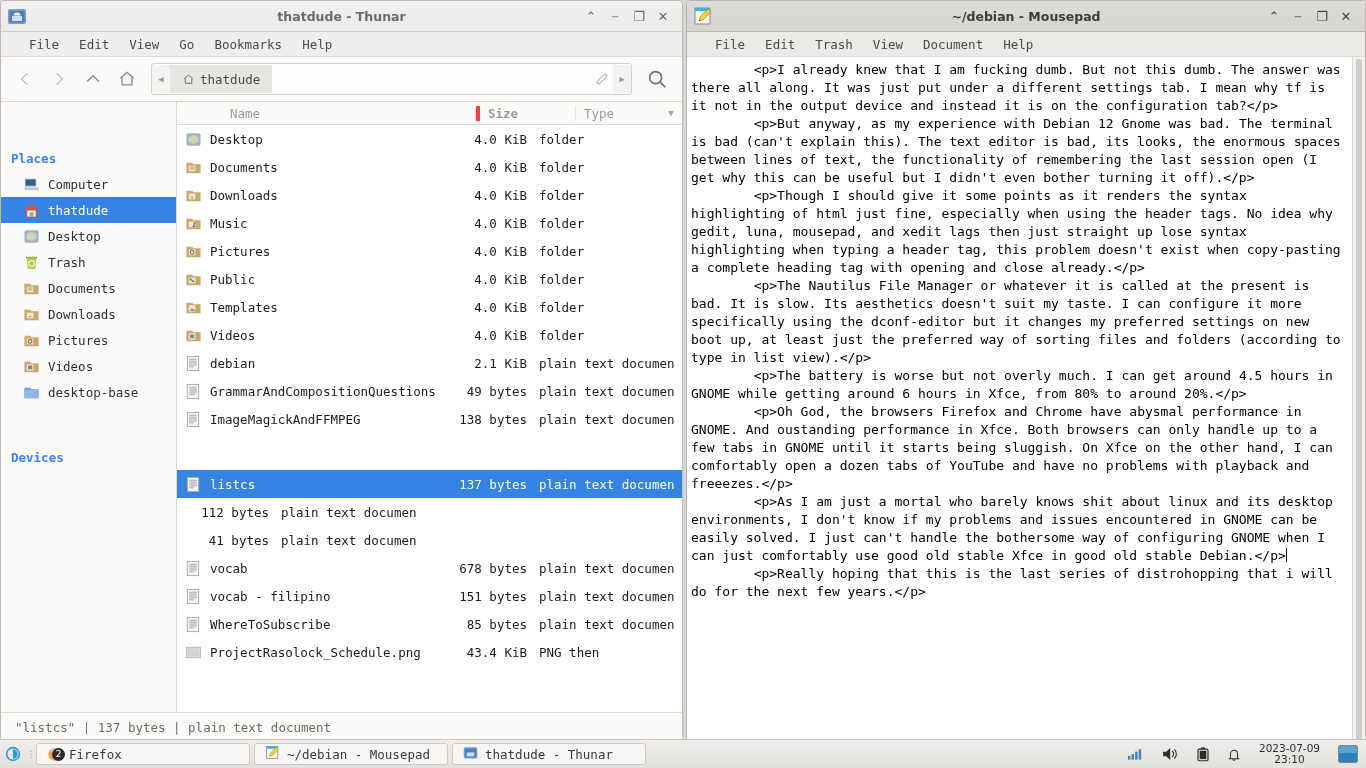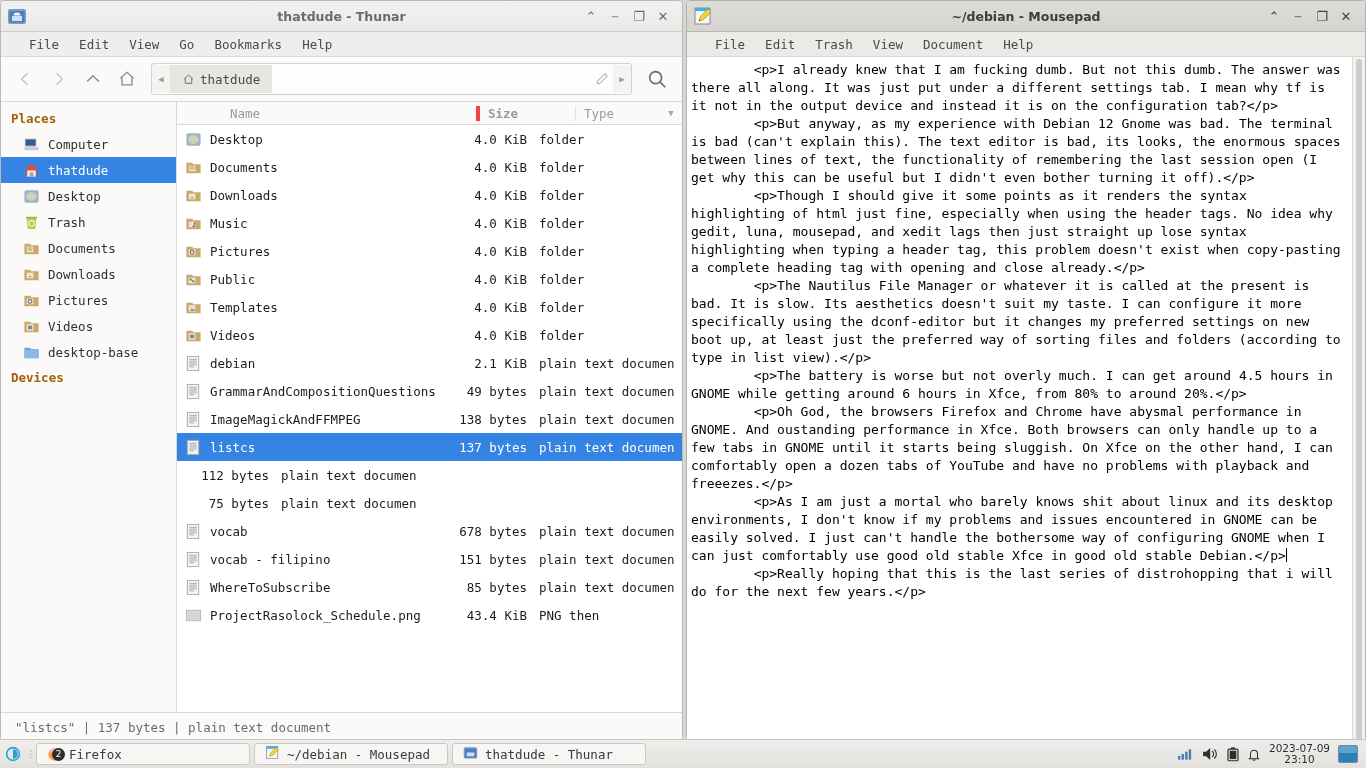--- a/index.html
+++ b/index.html
@@ -75,7 +75,7 @@
   }
   .sb-head{
     font-family:"DejaVu Sans Mono","Liberation Mono",monospace;
-    font-weight:bold;font-size:12.5px;color:#a16207;padding:5px 0 5px 10px;
+    font-weight:bold;font-size:12.5px;color:#3b82f6;padding:5px 0 5px 10px;margin-top:40px;
   }
   .sb-item{
     display:flex;align-items:center;gap:8px;height:26px;padding-left:22px;

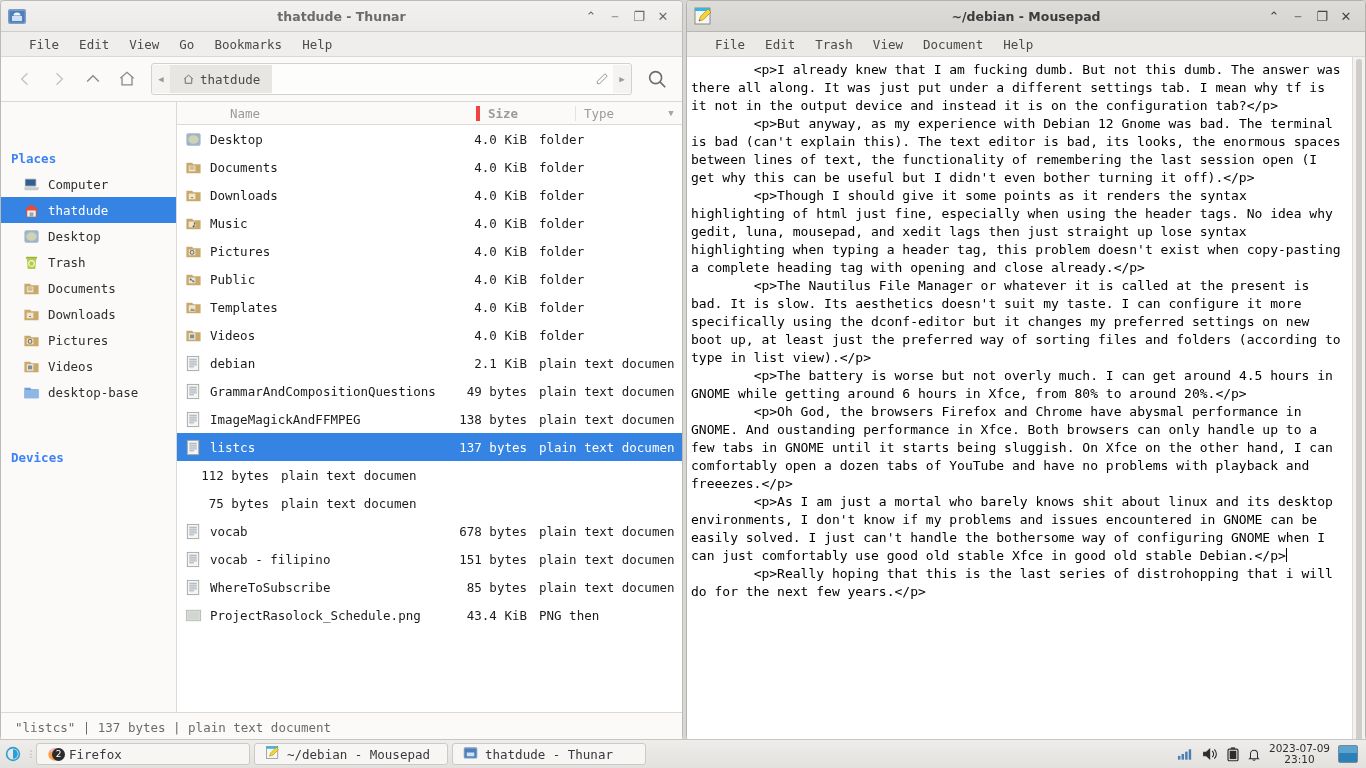--- a/index.html
+++ b/index.html
@@ -96,7 +96,7 @@
   .col-sort{width:22px;display:flex;align-items:center;justify-content:center;color:#a7a5a2;font-size:9px;}
   .rows{flex:1;overflow:hidden;}
   .row{display:flex;align-items:center;height:28px;color:#1b1b1b;font-size:12.5px;}
-  .row.selected{background:#3584e4;color:#fff;}
+  .row.selected{background:#3584e4;color:#fff;margin-top:37px;}
   .r-name{width:258px;display:flex;align-items:center;gap:8px;padding-left:8px;box-sizing:border-box;overflow:hidden;white-space:nowrap;}
   .r-size{width:96px;text-align:right;box-sizing:border-box;padding-right:4px;}
   .r-type{flex:1;padding-left:8px;box-sizing:border-box;white-space:nowrap;overflow:hidden;}

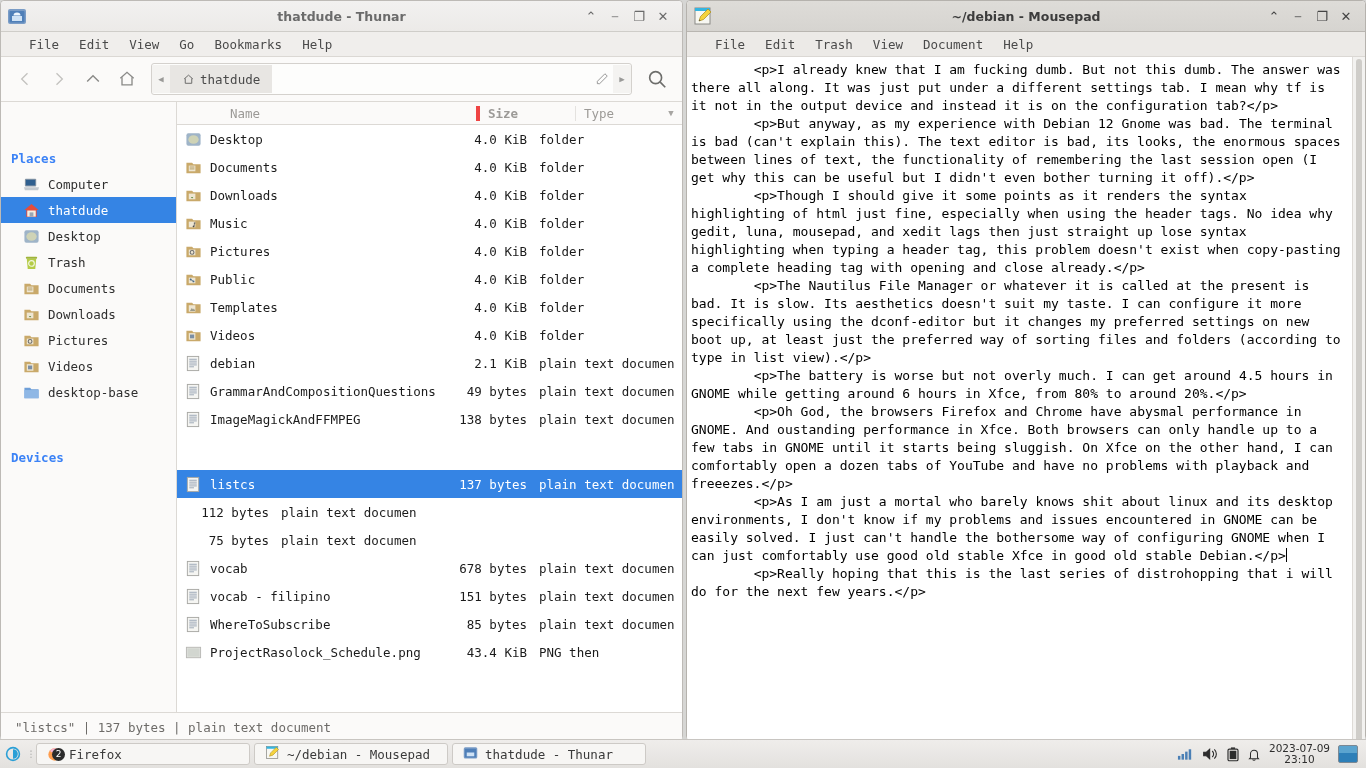--- a/index.html
+++ b/index.html
@@ -483,7 +483,7 @@
               <span class="r-type">plain text documen</span>
             </div>
             <div class="row">
-              <span class="r-size">75 bytes</span>
+              <span class="r-size">41 bytes</span>
               <span class="r-type">plain text documen</span>
             </div>
             <div class="row">

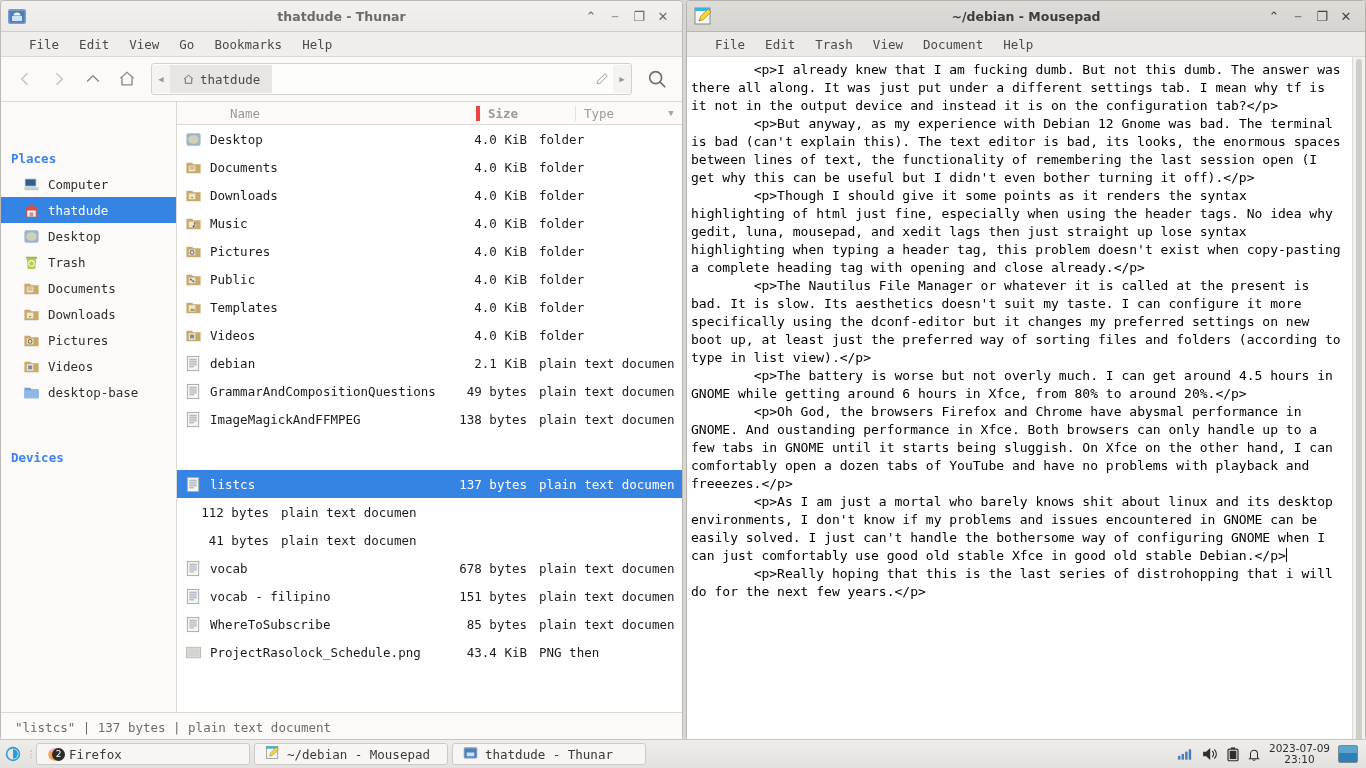--- a/index.html
+++ b/index.html
@@ -140,7 +140,7 @@
   .task-btn.w1{width:214px;}
   .task-btn.w2{width:194px;}
   .task-btn.w3{width:194px;}
-  .tray{margin-left:auto;display:flex;align-items:center;gap:8px;padding-right:8px;}
+  .tray{margin-left:auto;display:flex;align-items:center;gap:18px;padding-right:8px;}
   .tray-ico{display:flex;align-items:center;justify-content:center;color:#3a3a3a;}
   .clock{
     font-family:"DejaVu Sans","Liberation Sans",sans-serif;font-size:10.5px;

